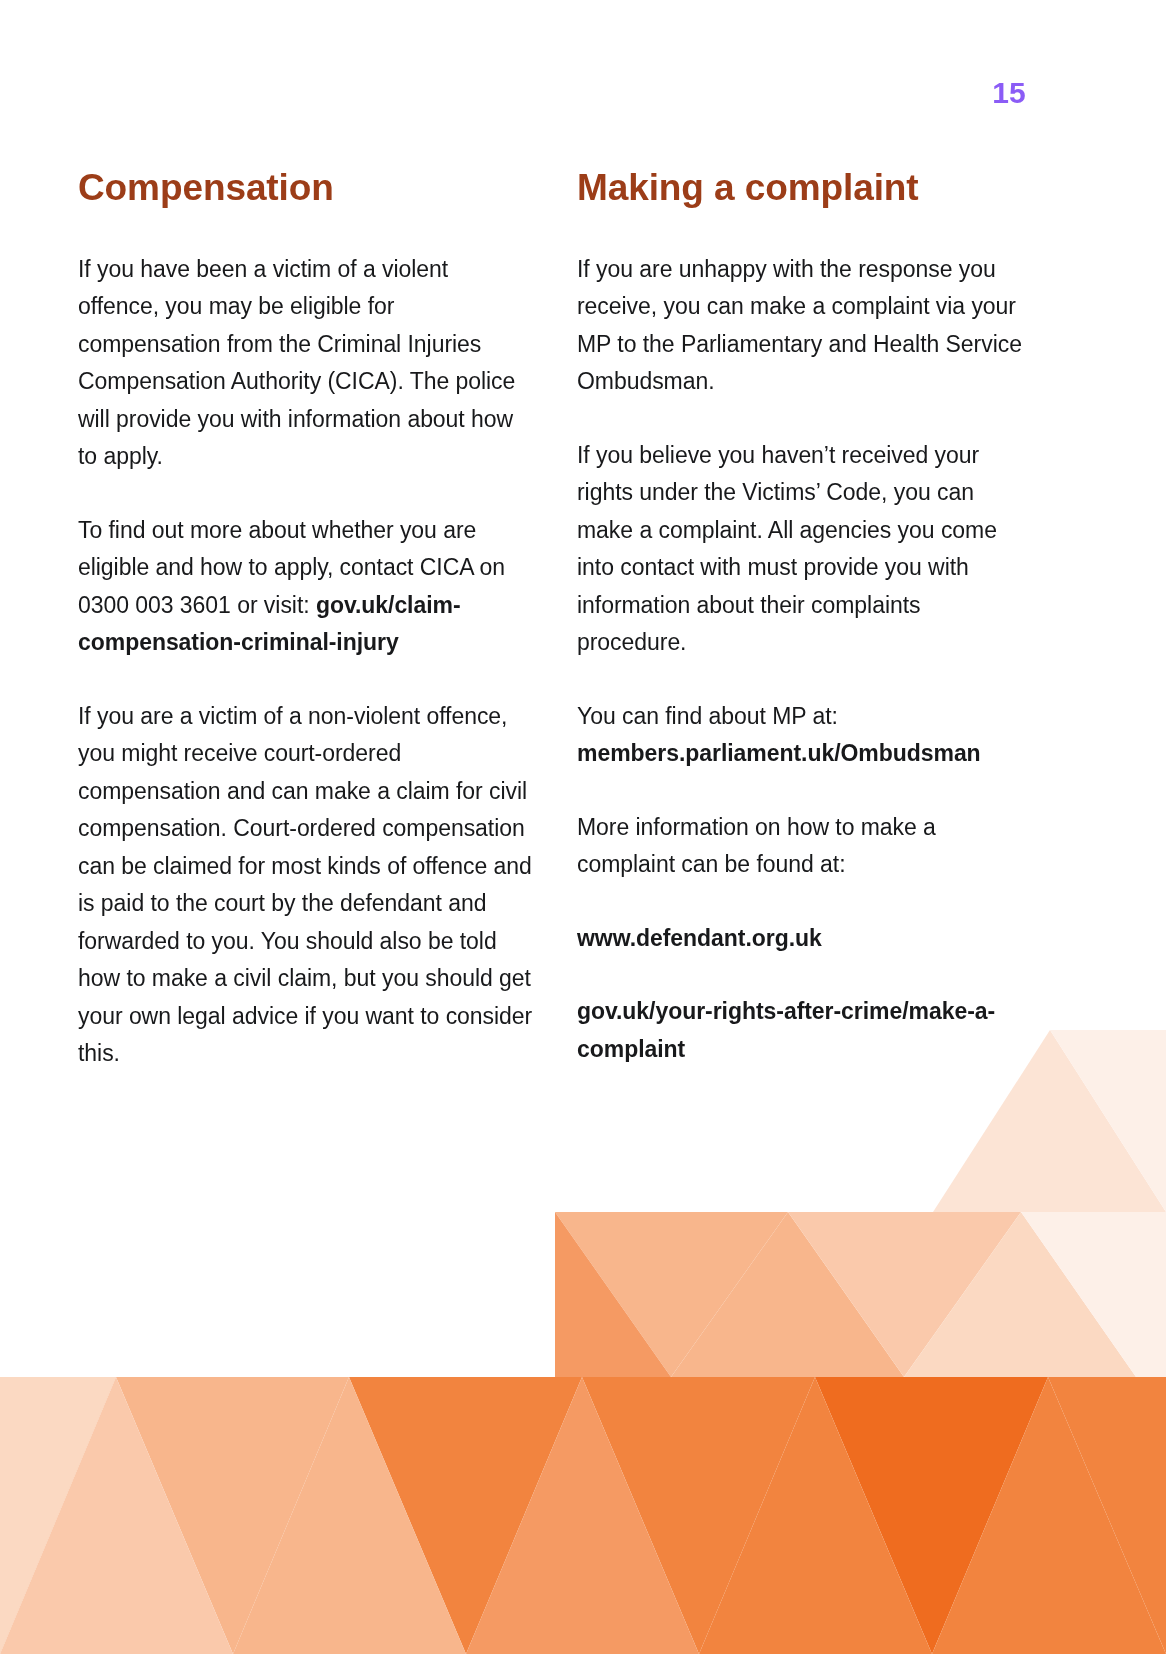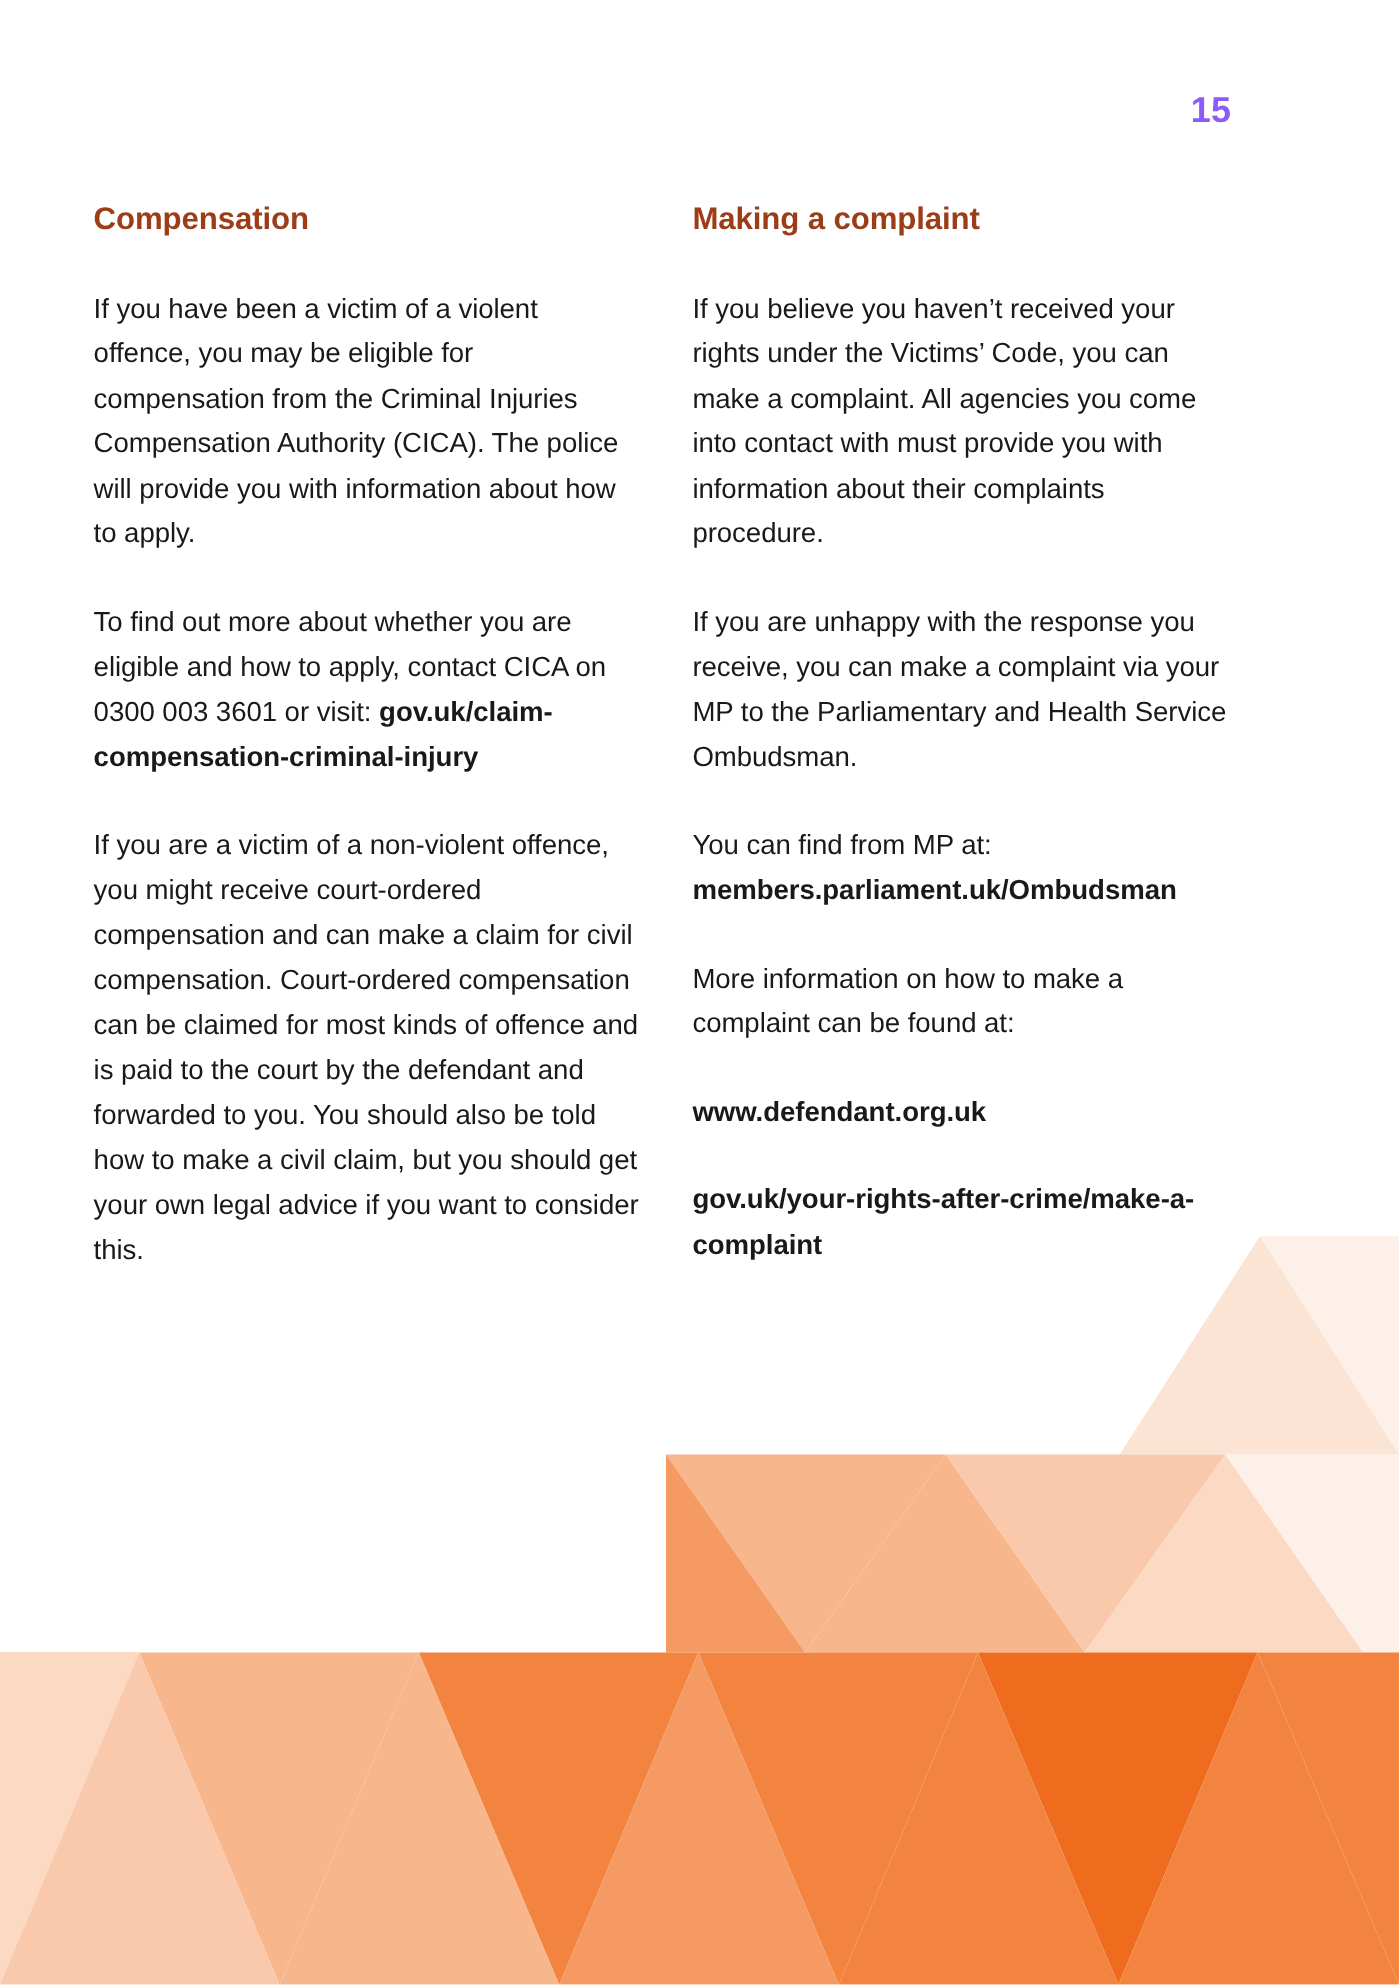--- a/index.html
+++ b/index.html
@@ -57,7 +57,7 @@
   }
 
   .col-heading {
-    font-size: 26px;
+    font-size: 37px;
     font-weight: bold;
     color: #9c3d18;
     margin: 0 0 42px 0;

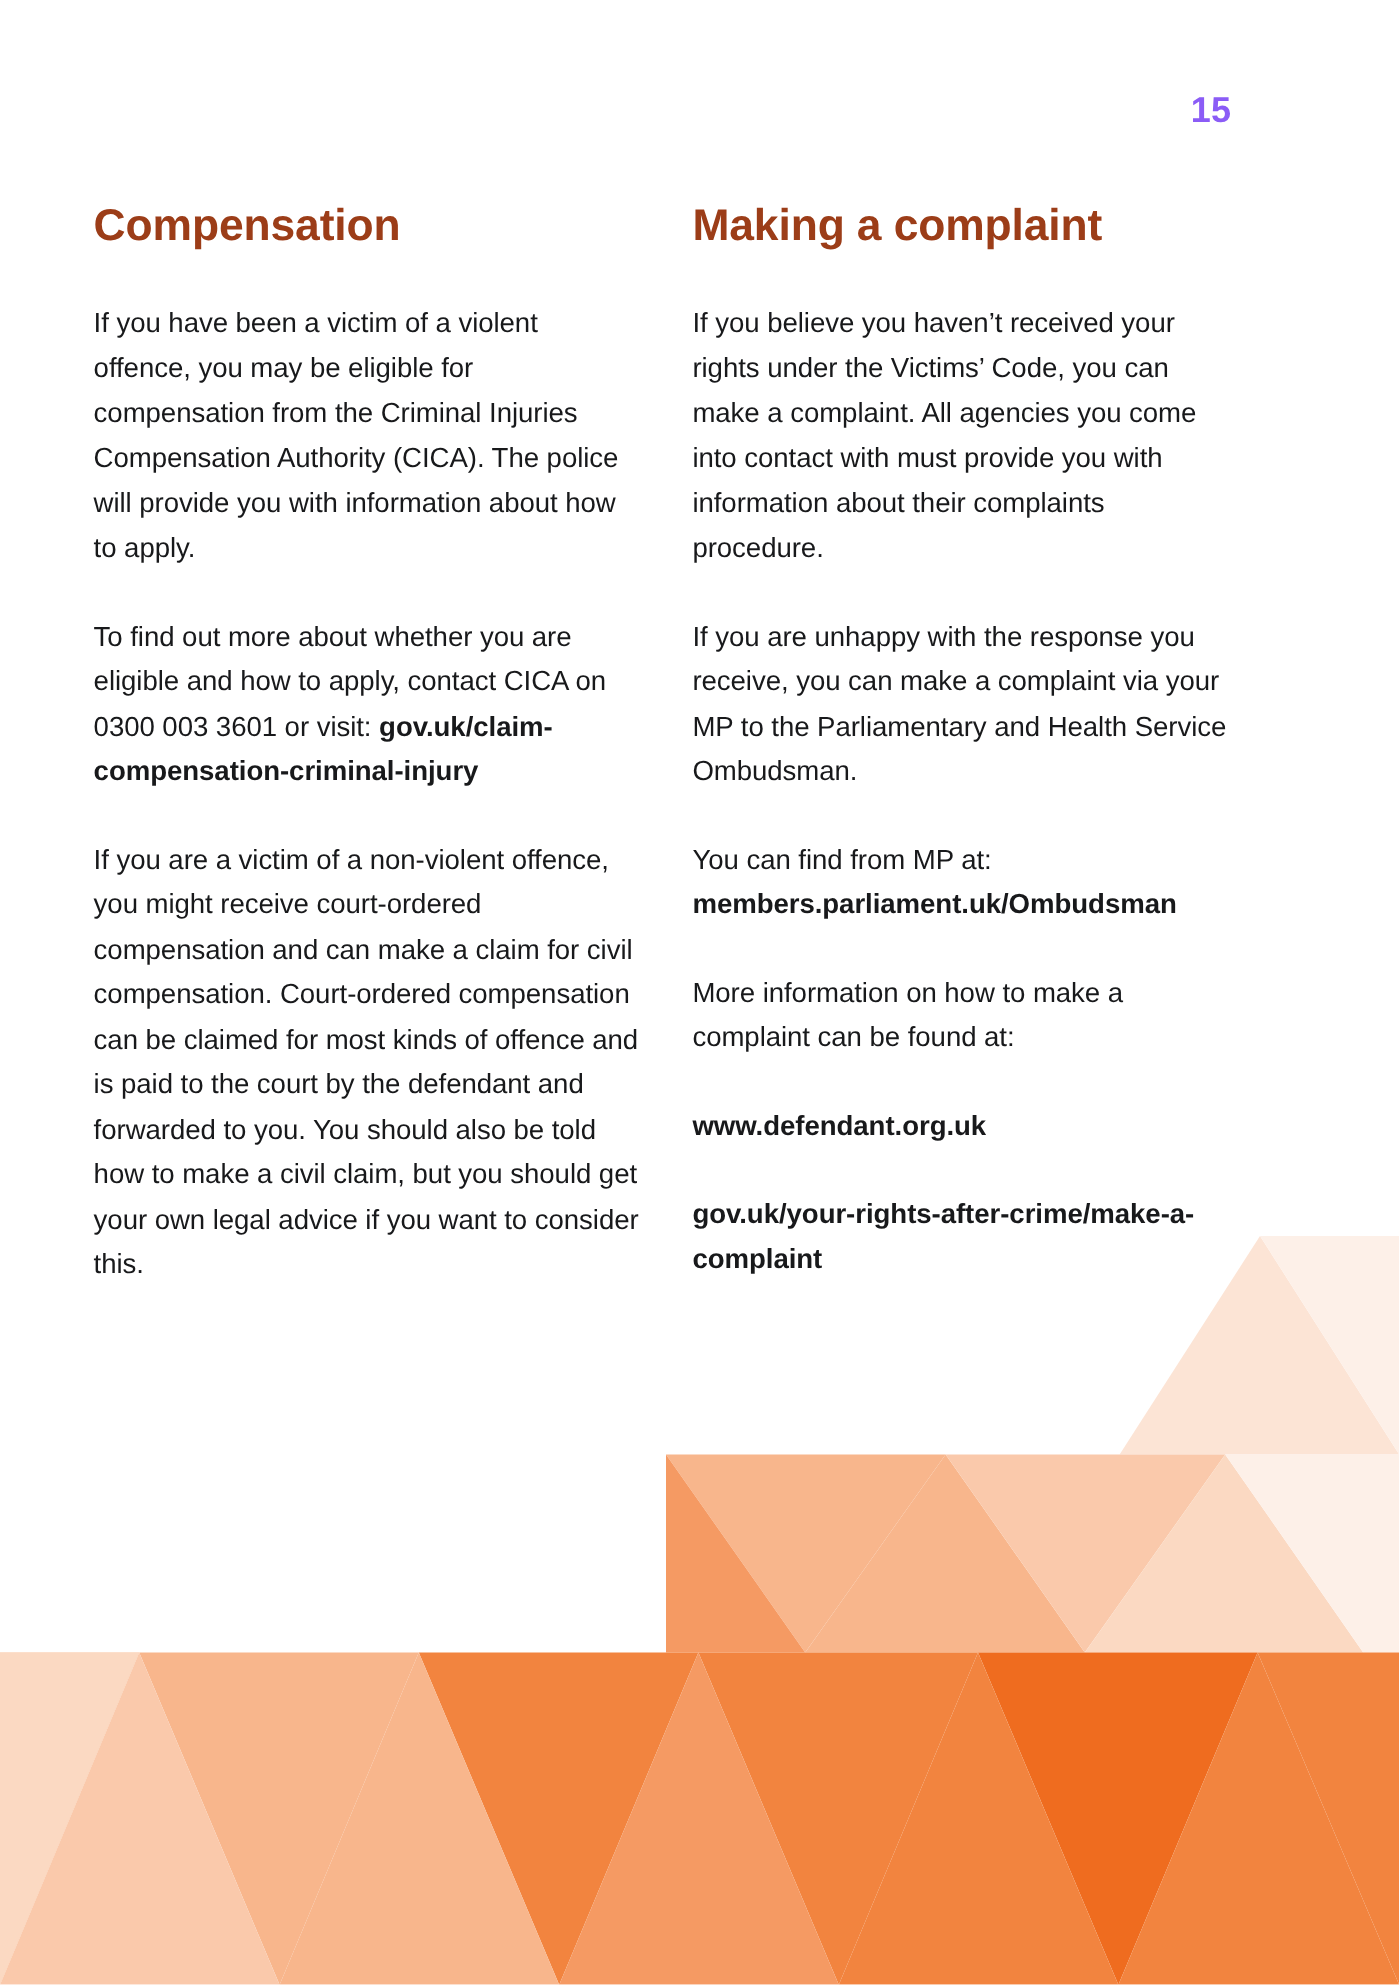--- a/index.html
+++ b/index.html
@@ -145,11 +145,11 @@
       <h2 class="col-heading">Making a complaint</h2>
 
       <p class="para">
-        <span>If you believe you haven’t received your rights under the Victims’ Code, you can make a complaint. All agencies you come into contact with must provide you with information about their complaints procedure.</span>
+        <span>If you are unhappy with the response you receive, you can make a complaint via your MP to the Parliamentary and Health Service Ombudsman.</span>
       </p>
 
       <p class="para">
-        <span>If you are unhappy with the response you receive, you can make a complaint via your MP to the Parliamentary and Health Service Ombudsman.</span>
+        <span>If you believe you haven’t received your rights under the Victims’ Code, you can make a complaint. All agencies you come into contact with must provide you with information about their complaints procedure.</span>
       </p>
 
       <p class="para">

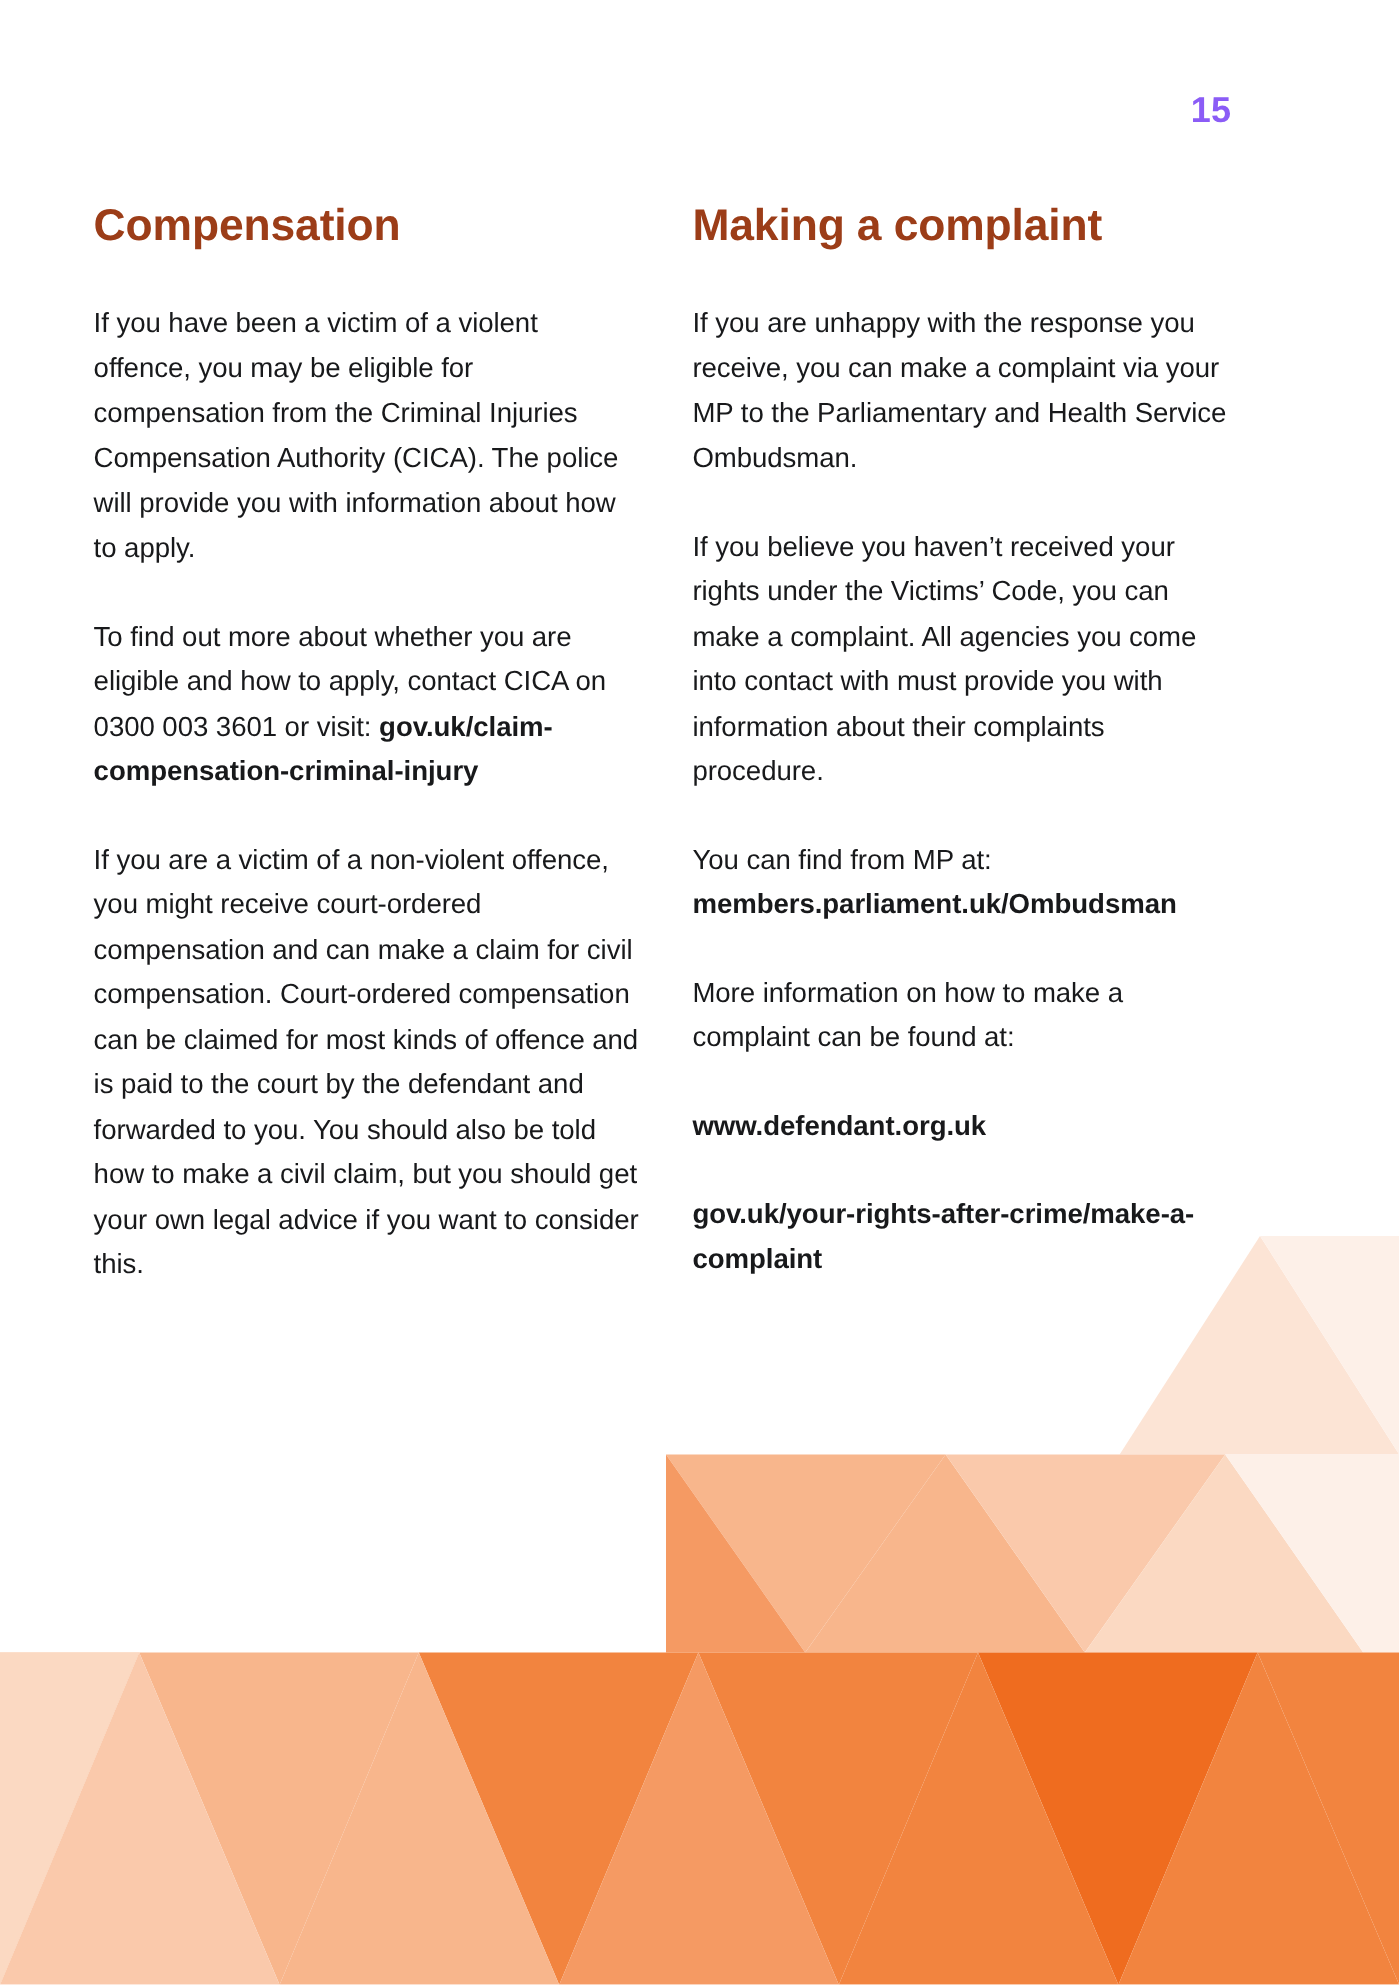--- a/index.html
+++ b/index.html
@@ -153,7 +153,7 @@
       </p>
 
       <p class="para">
-        <span>You can find from MP at: </span><b>members.parliament.uk/Ombudsman</b>
+        <span>You can find about MP at: </span><b>members.parliament.uk/Ombudsman</b>
       </p>
 
       <p class="para">

